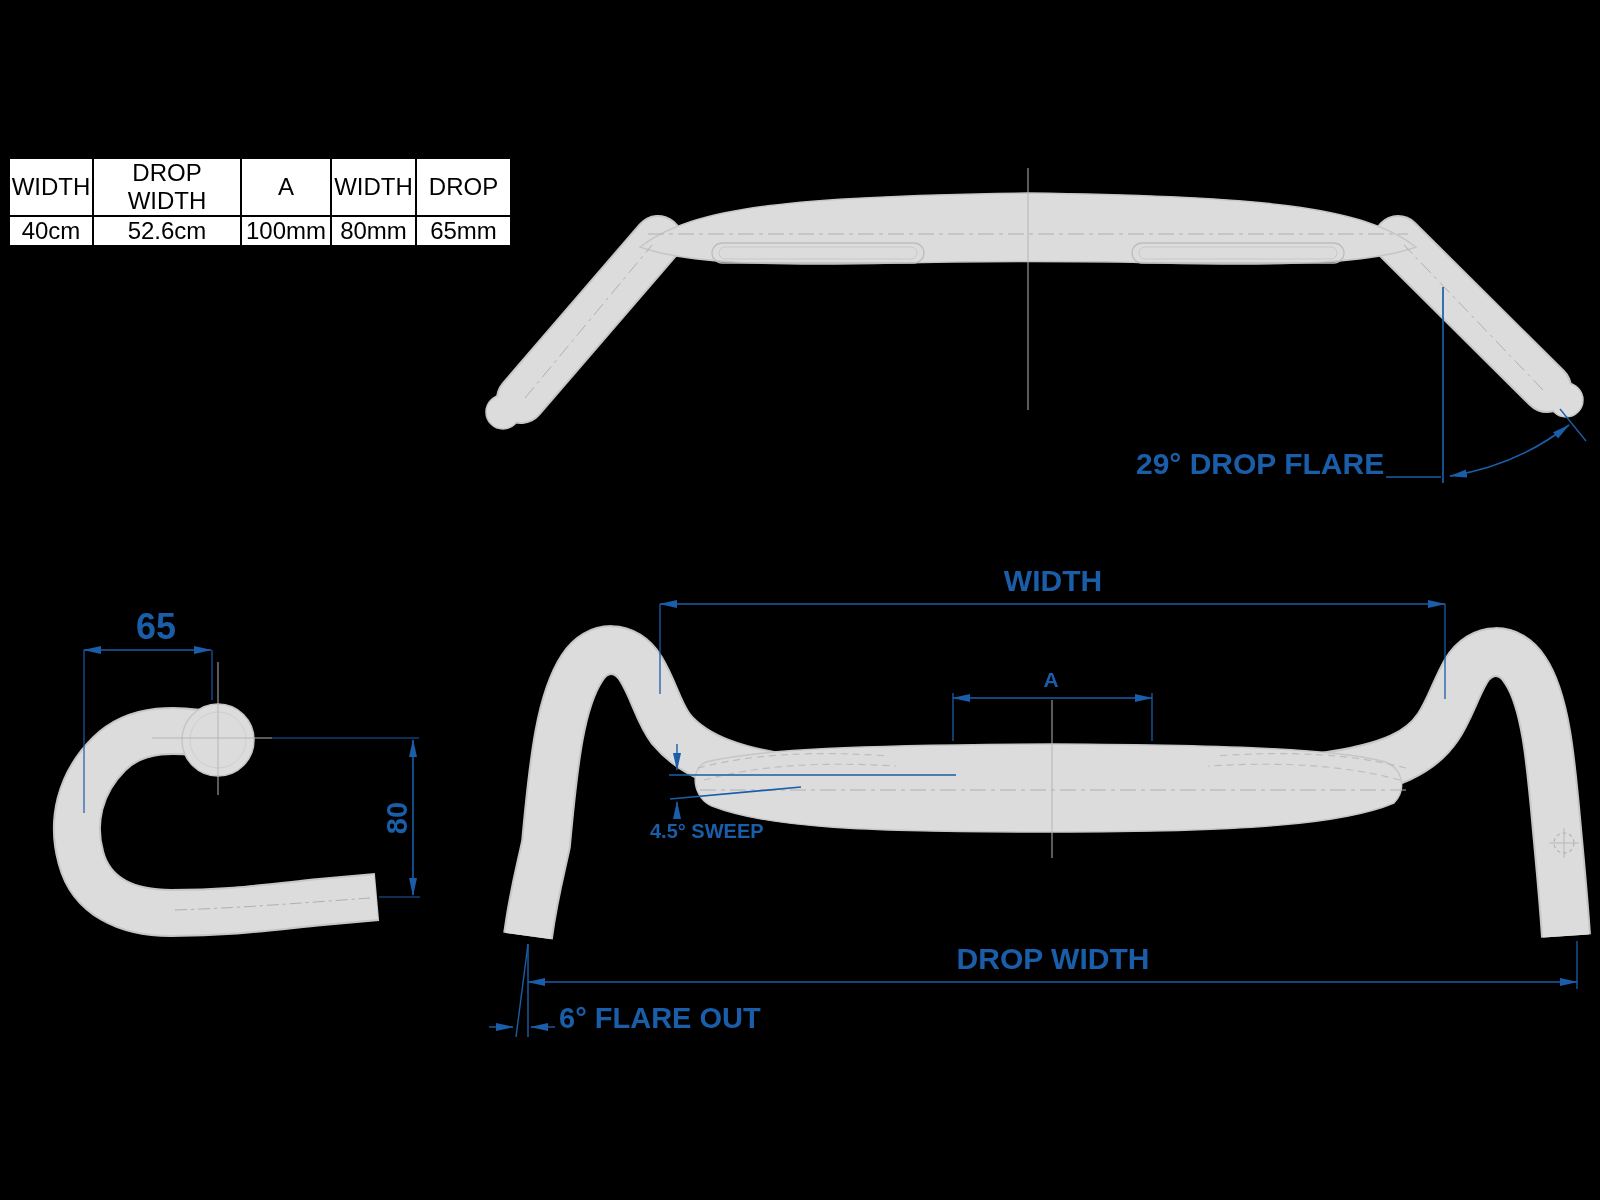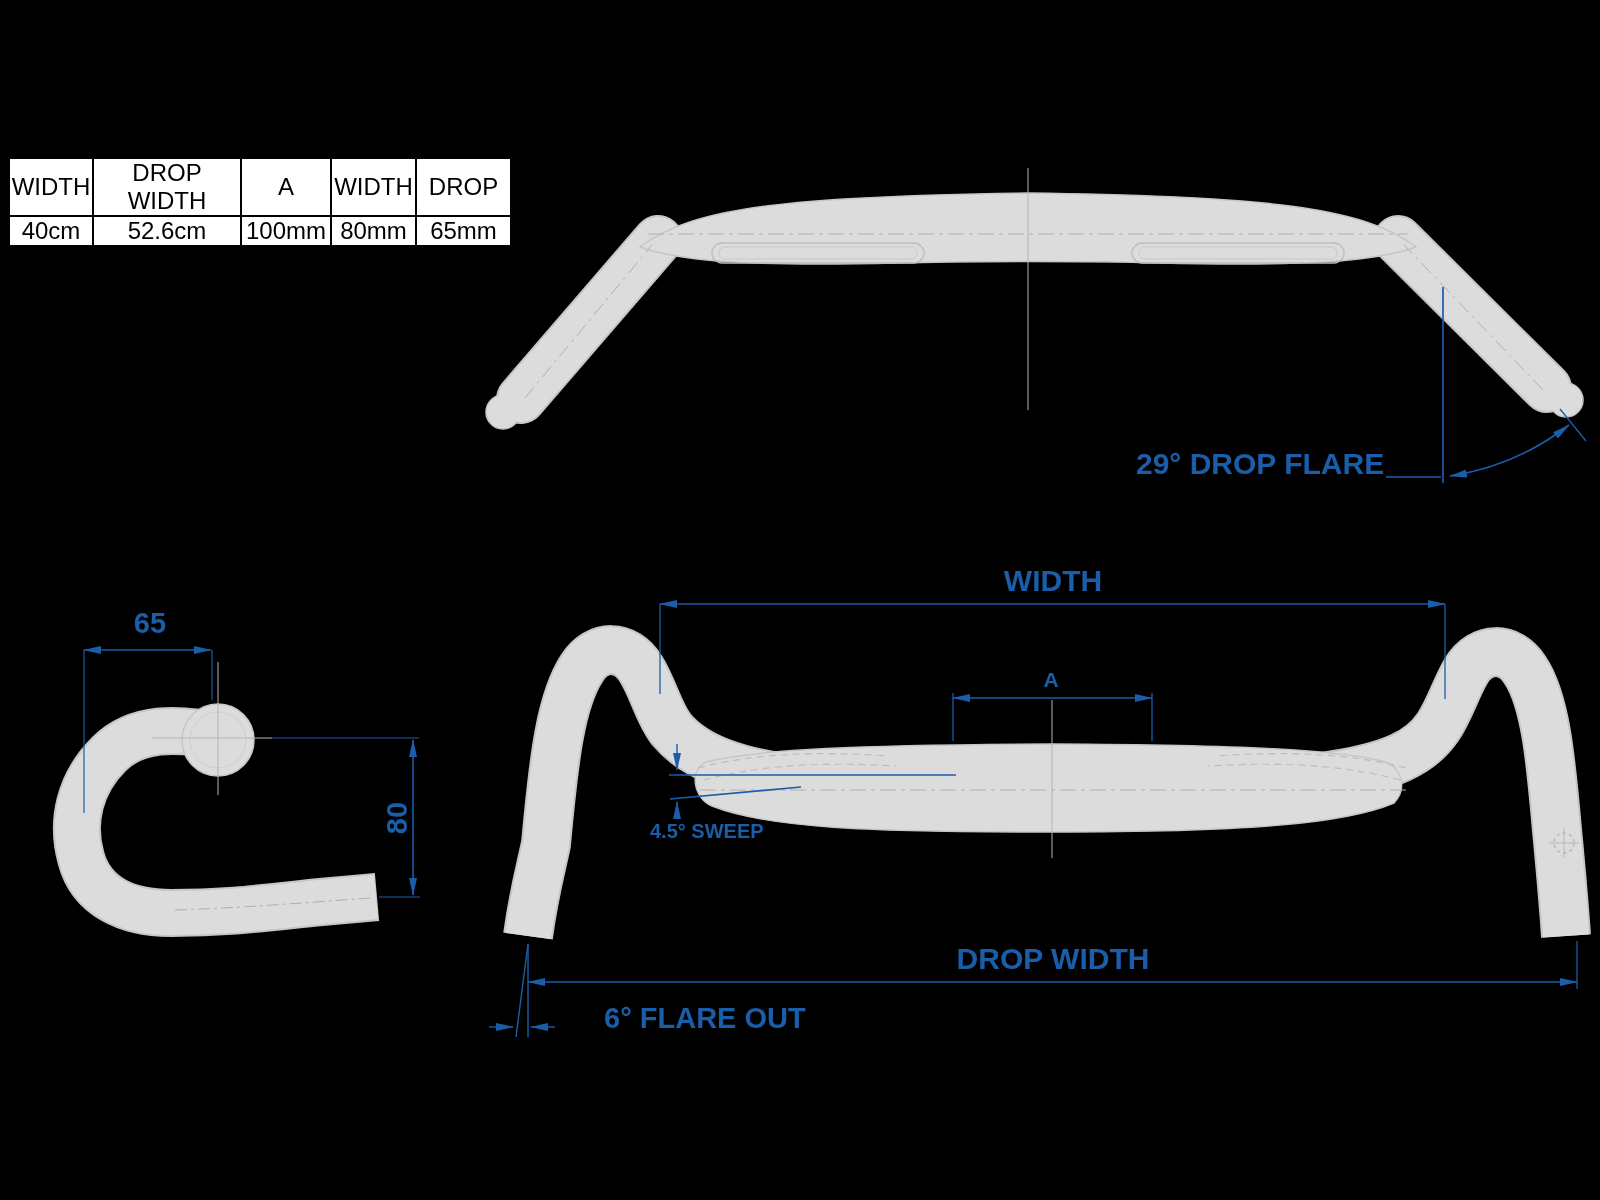--- a/index.html
+++ b/index.html
@@ -208,7 +208,7 @@
 
   <div class="lbl" style="left:559px;top:1004px;font-size:29px;margin-left:45px;">6° FLARE OUT</div>
 
-  <div class="lbl" style="left:150px;top:609px;font-size:29px;transform:translateX(-50%);">65</div>
+  <div class="lbl" style="left:156px;top:609px;font-size:36px;transform:translateX(-50%);">65</div>
 
   <div class="lbl" style="left:397px;top:818px;font-size:29px;transform:translate(-50%,-50%) rotate(-90deg);">80</div>
 

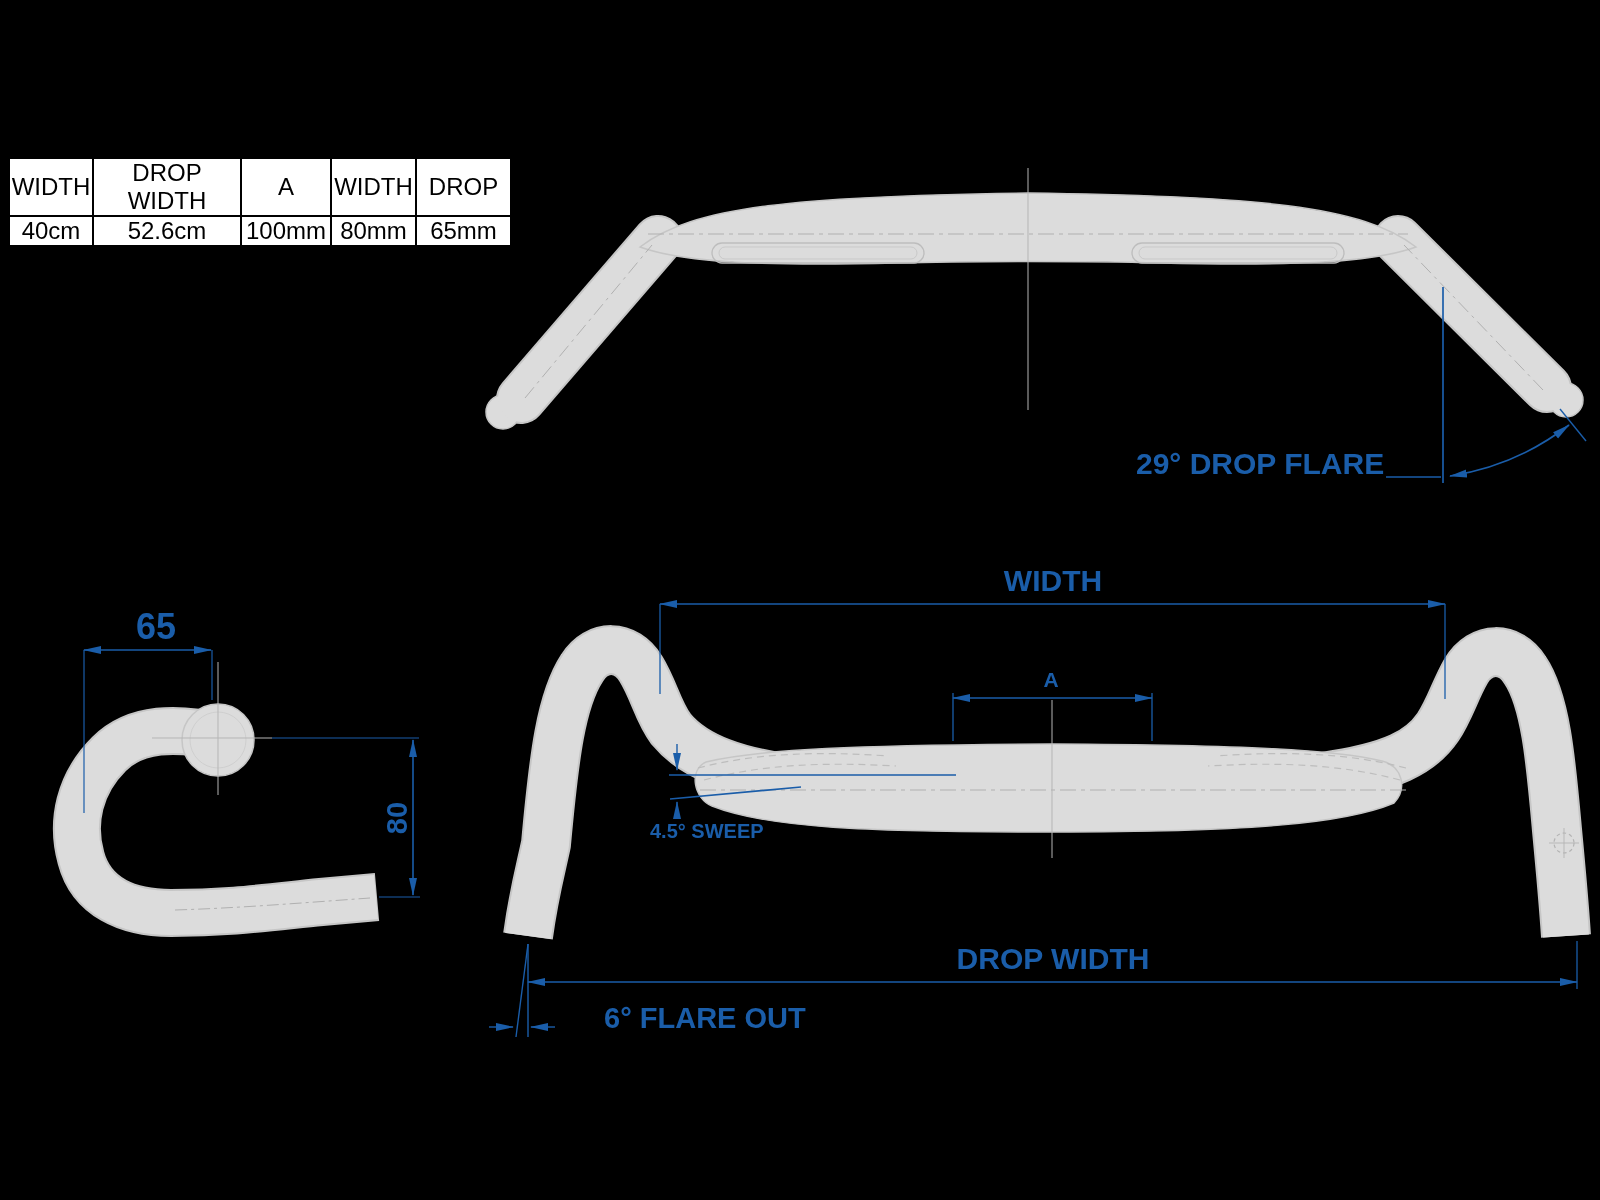--- a/index.html
+++ b/index.html
@@ -206,7 +206,7 @@
 
   <div class="lbl center" style="left:1053px;top:944px;font-size:30px;">DROP WIDTH</div>
 
-  <div class="lbl" style="left:559px;top:1004px;font-size:29px;margin-left:45px;">6° FLARE OUT</div>
+  <div class="lbl" style="left:559px;top:1004px;font-size:29px;">6° FLARE OUT</div>
 
   <div class="lbl" style="left:156px;top:609px;font-size:36px;transform:translateX(-50%);">65</div>
 

